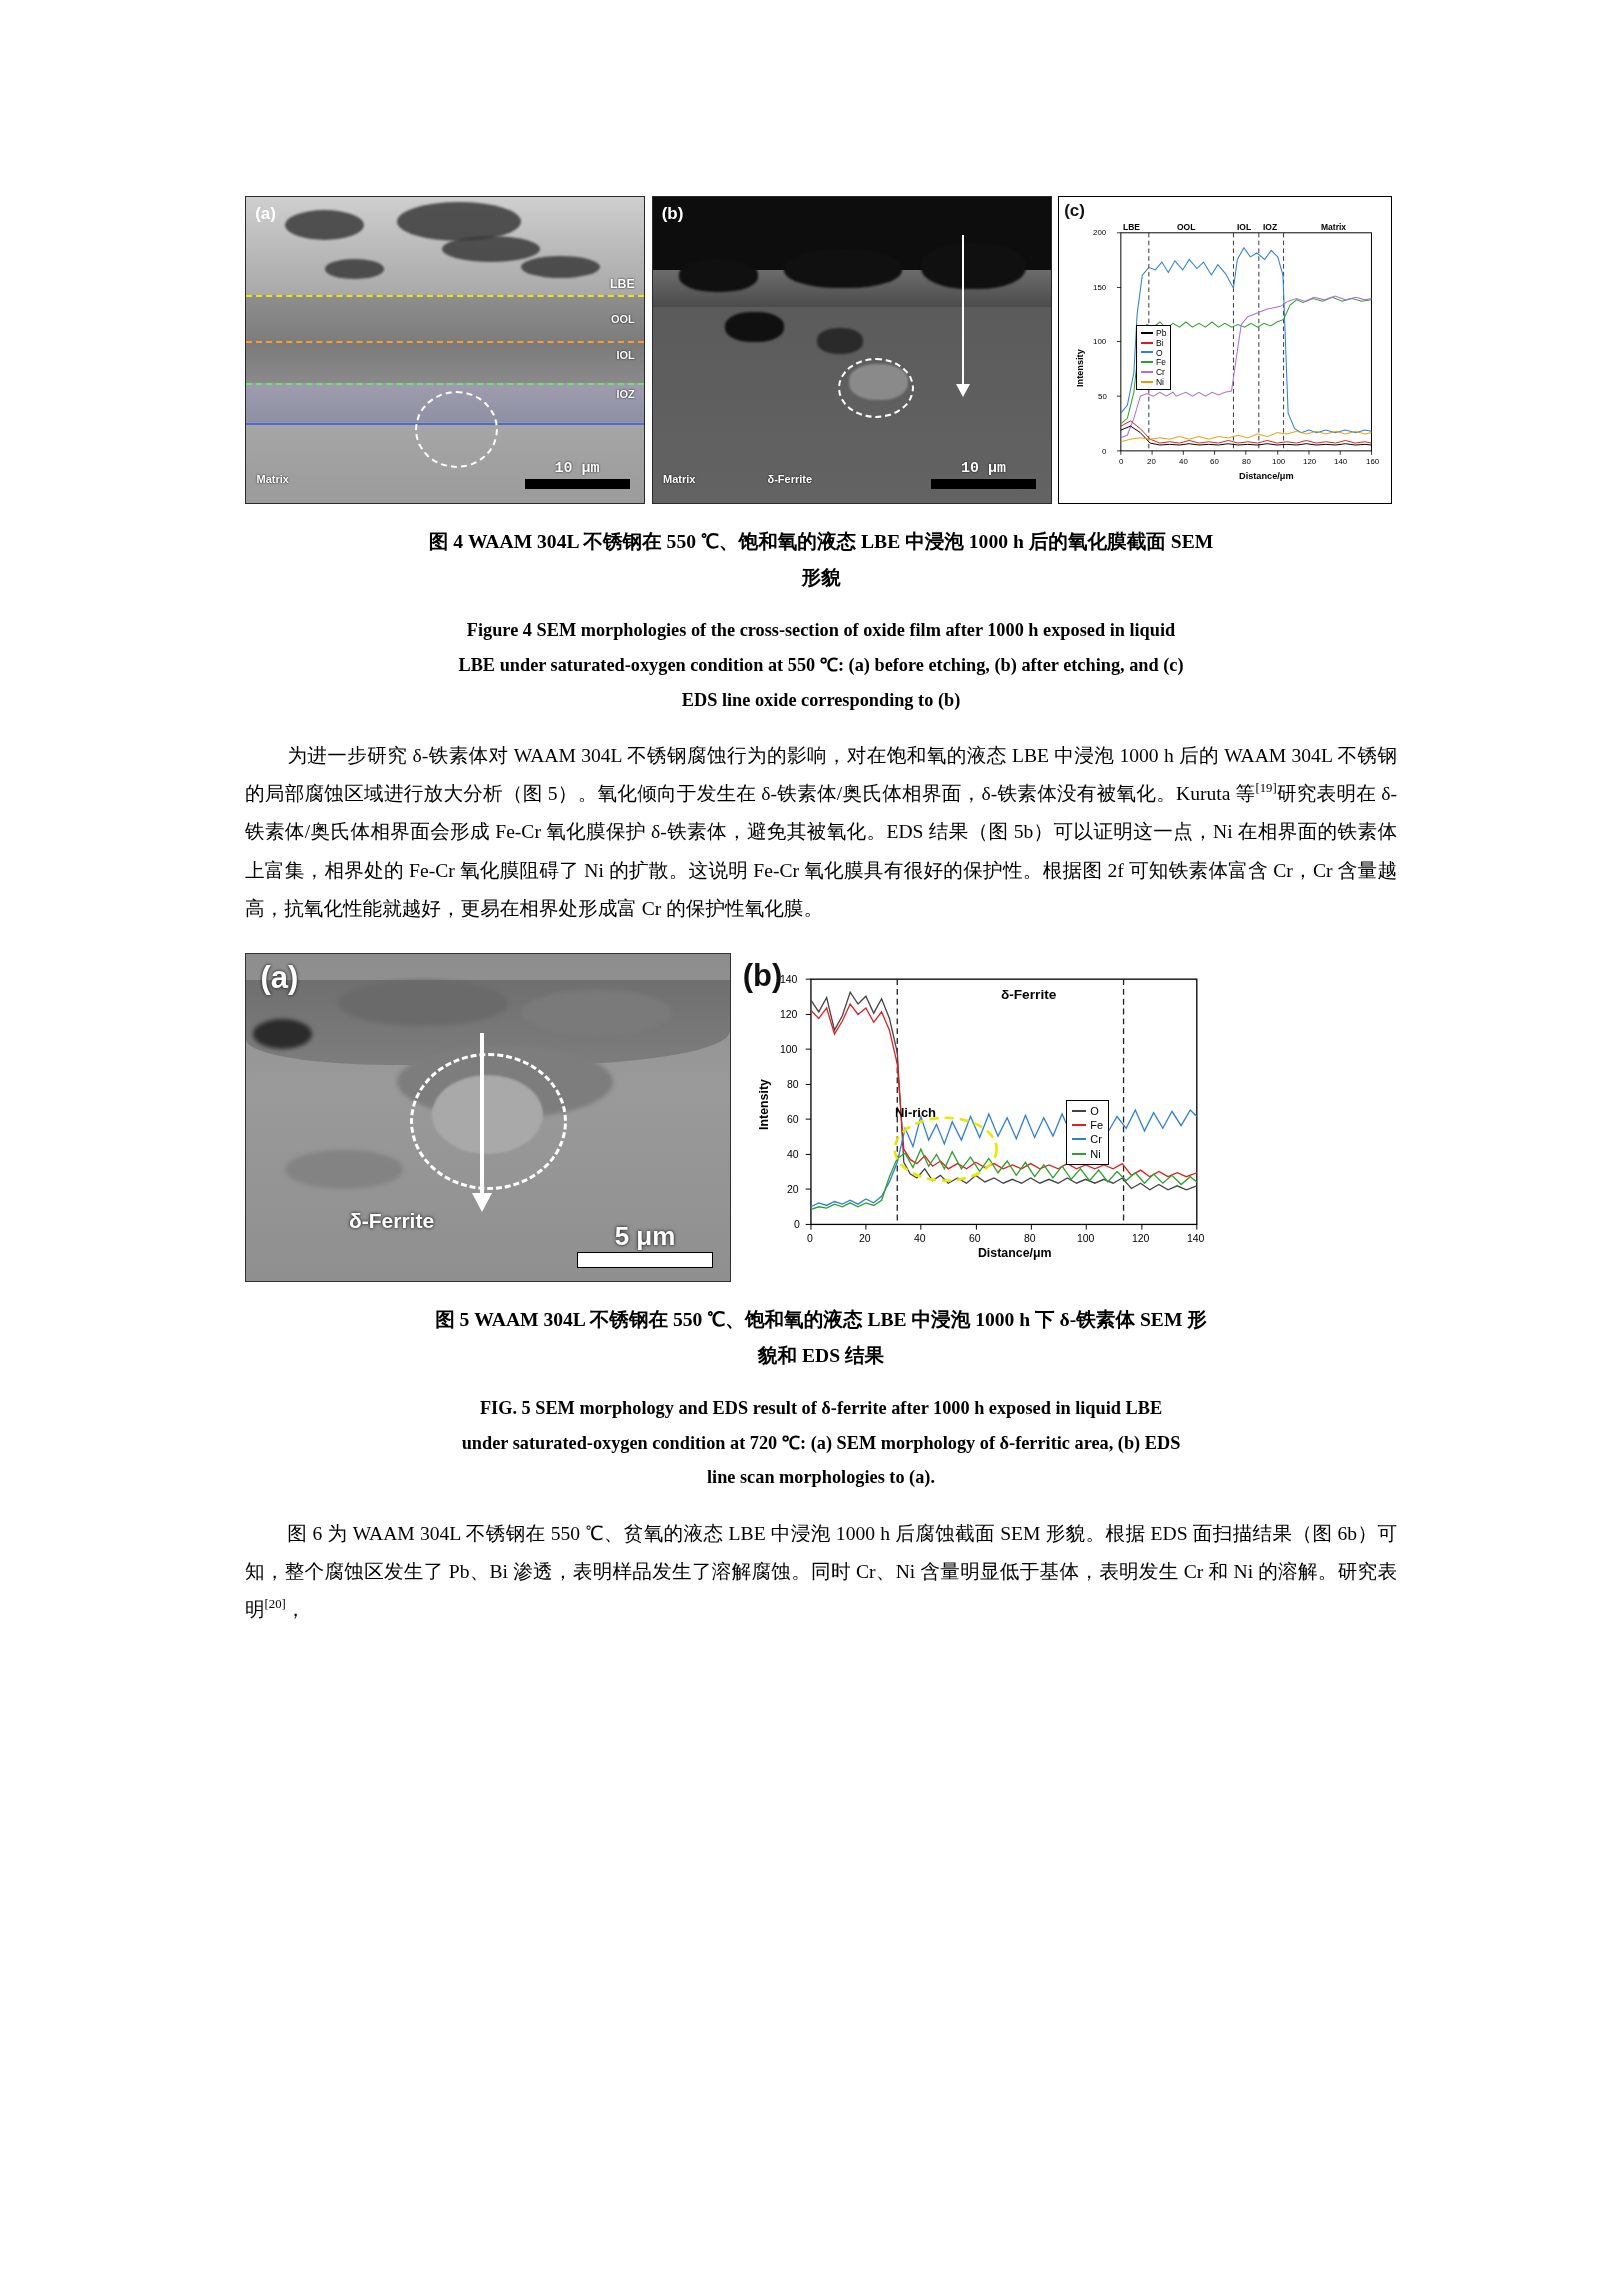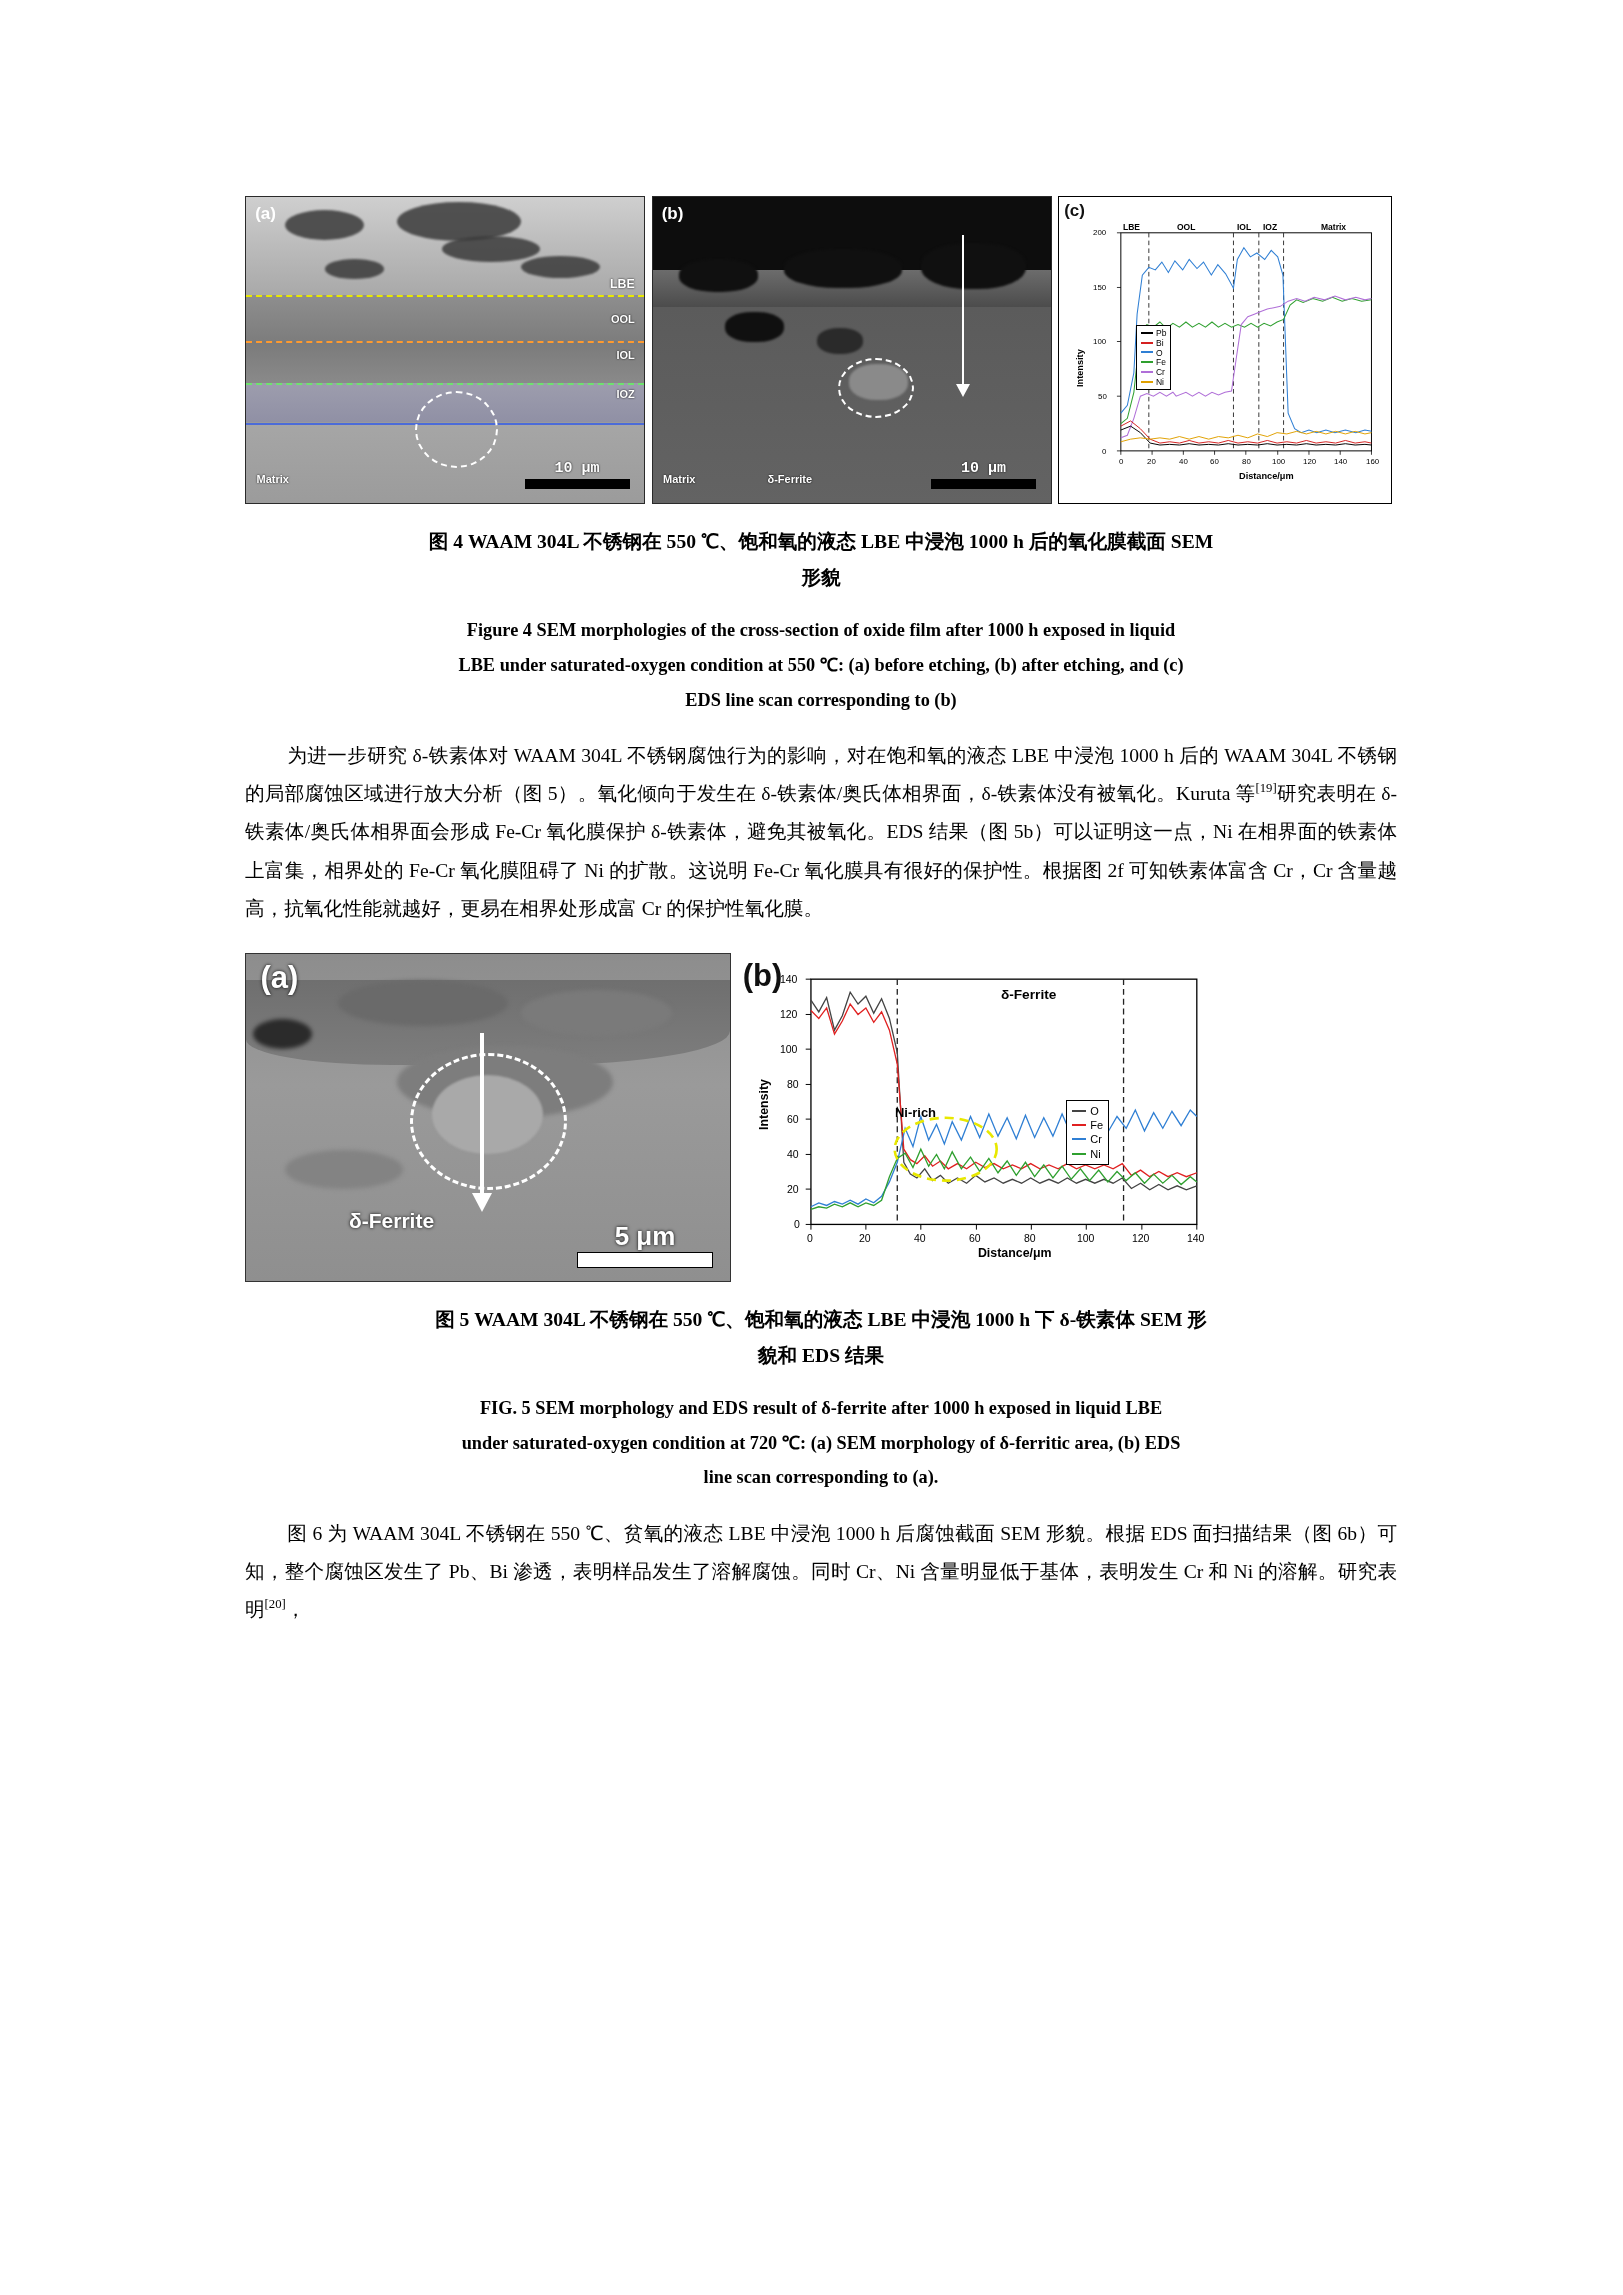--- a/index.html
+++ b/index.html
@@ -438,7 +438,7 @@
     <div class="cap-en">
       <div>Figure 4 SEM morphologies of the cross-section of oxide film after 1000 h exposed in liquid</div>
       <div>LBE under saturated-oxygen condition at 550 ℃: (a) before etching, (b) after etching, and (c)</div>
-      <div>EDS line scan corresponding to (b)</div>
+      <div>EDS line oxide corresponding to (b)</div>
     </div>
 
     <p class="body-par"><span class="indent"></span><span>为进一步研究 δ-铁素体对 WAAM 304L 不锈钢腐蚀行为的影响，对在饱和氧的液态 LBE 中浸泡 1000 h 后的 WAAM 304L 不锈钢的局部腐蚀区域进行放大分析（图 5）。氧化倾向于发生在 δ-铁素体/奥氏体相界面，δ-铁素体没有被氧化。Kuruta 等</span><sup>[19]</sup><span>研究表明在 δ-铁素体/奥氏体相界面会形成 Fe-Cr 氧化膜保护 δ-铁素体，避免其被氧化。EDS 结果（图 5b）可以证明这一点，Ni 在相界面的铁素体上富集，相界处的 Fe-Cr 氧化膜阻碍了 Ni 的扩散。这说明 Fe-Cr 氧化膜具有很好的保护性。根据图 2f 可知铁素体富含 Cr，Cr 含量越高，抗氧化性能就越好，更易在相界处形成富 Cr 的保护性氧化膜。</span></p>

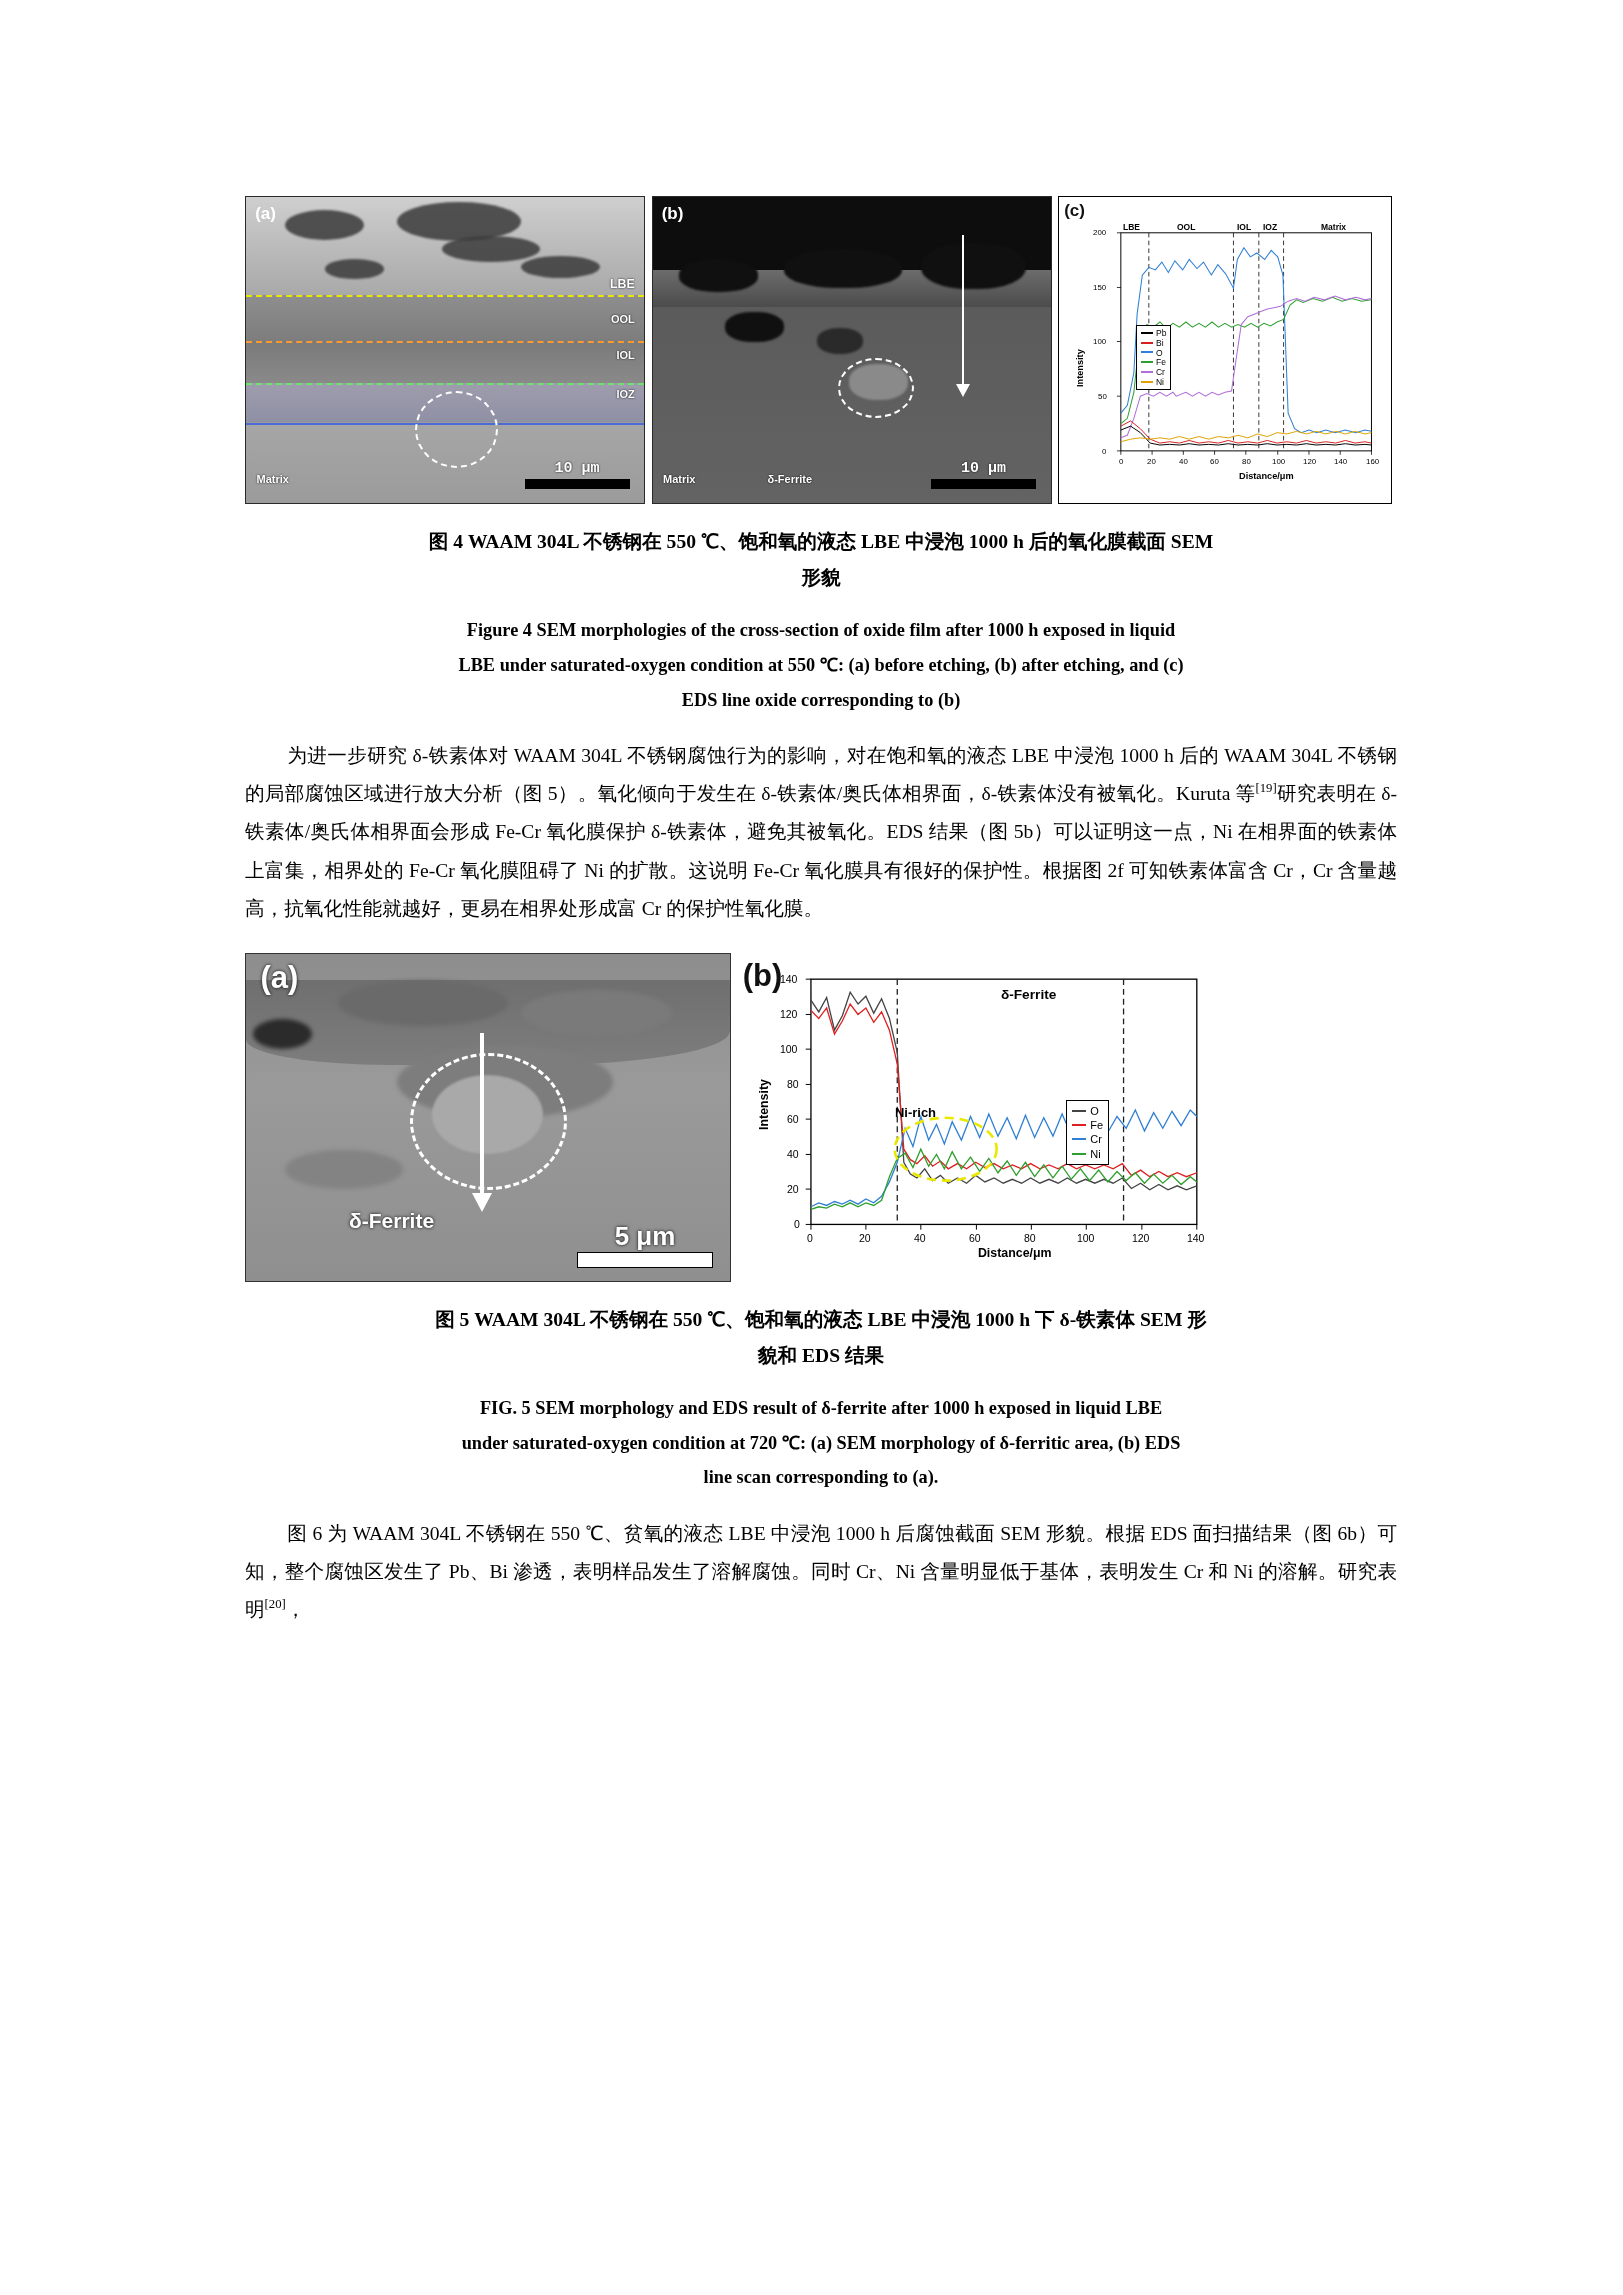--- a/index.html
+++ b/index.html
@@ -564,7 +564,7 @@
     <div class="cap-en">
       <div>FIG. 5 SEM morphology and EDS result of δ-ferrite after 1000 h exposed in liquid LBE</div>
       <div>under saturated-oxygen condition at 720 ℃: (a) SEM morphology of δ-ferritic area, (b) EDS</div>
-      <div>line scan corresponding to (a).</div>
+      <div>line scan morphologies to (a).</div>
     </div>
 
     <p class="body-par"><span class="indent"></span><span>图 6 为 WAAM 304L 不锈钢在 550 ℃、贫氧的液态 LBE 中浸泡 1000 h 后腐蚀截面 SEM 形貌。根据 EDS 面扫描结果（图 6b）可知，整个腐蚀区发生了 Pb、Bi 渗透，表明样品发生了溶解腐蚀。同时 Cr、Ni 含量明显低于基体，表明发生 Cr 和 Ni 的溶解。研究表明</span><sup>[20]</sup><span>，</span></p>

